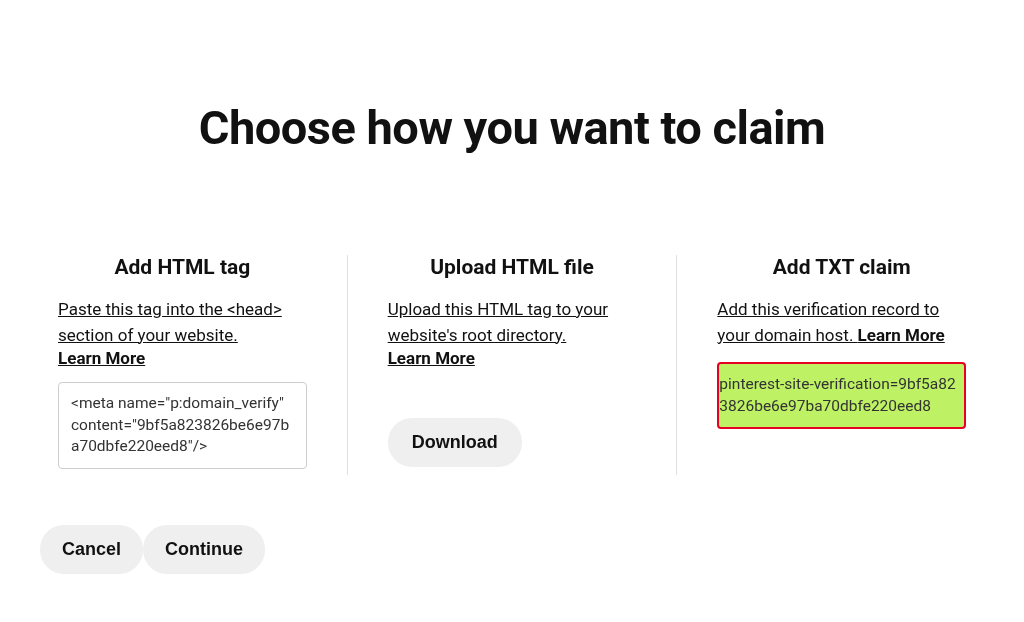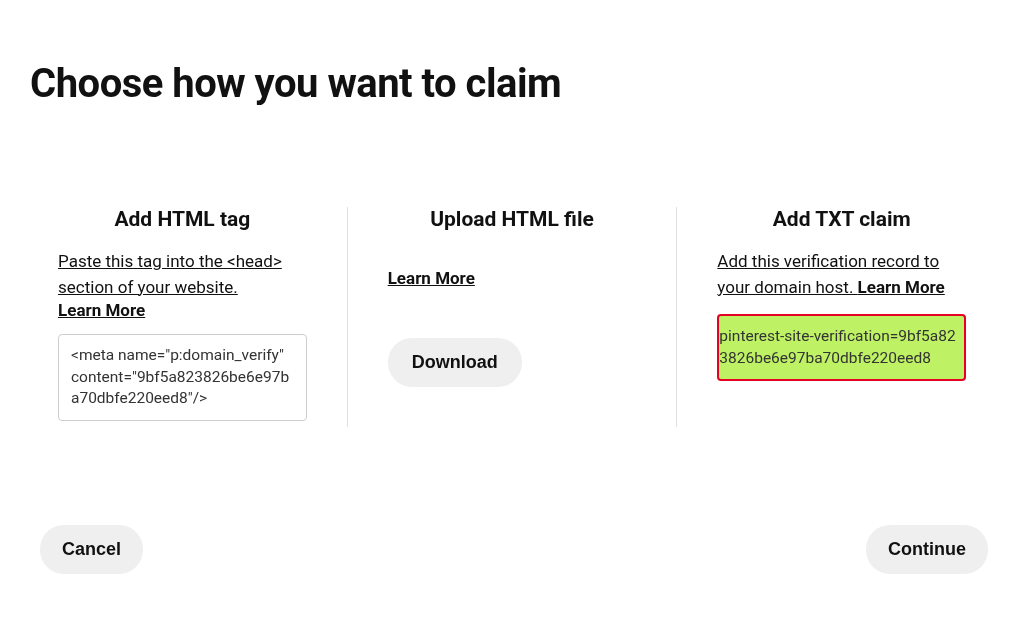--- a/index.html
+++ b/index.html
@@ -22,10 +22,12 @@
       position: relative;
     }
     .page-title {
-      font-size: 40px;
+      text-align: center;
+      font-size: 47px;
       font-weight: 700;
       margin-bottom: 100px;
       letter-spacing: -0.5px;
+      margin-top: 40px;
     }
     .columns {
       display: flex;

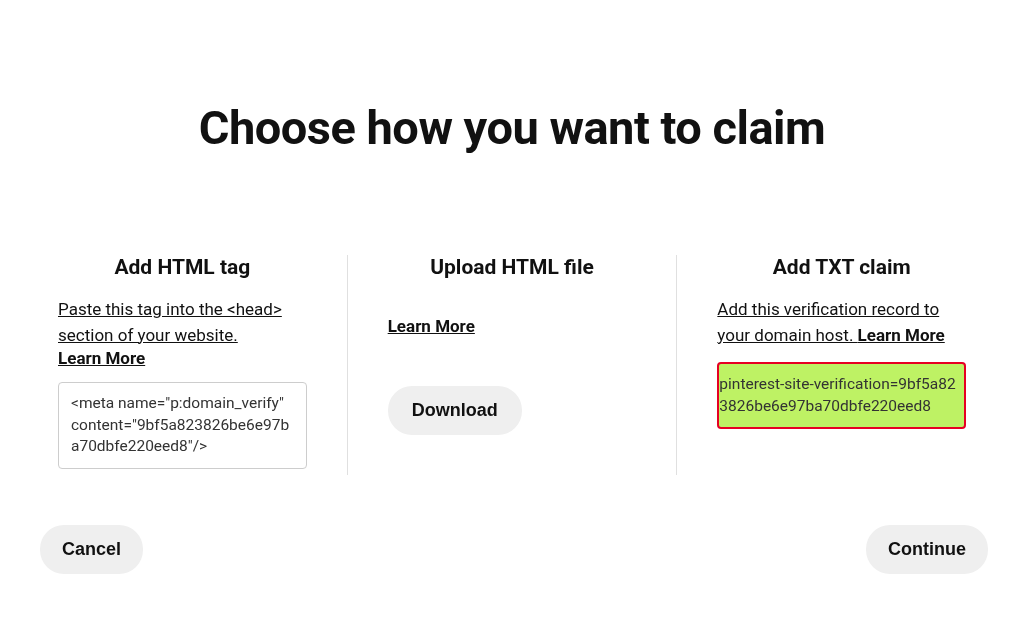--- a/index.html
+++ b/index.html
@@ -146,7 +146,7 @@
     <div class="column">
       <div class="col-title">Upload HTML file</div>
       <div class="col-desc-wrap">
-        <br>
+        <span class="col-desc">Upload this HTML tag to your website's root directory. </span><br>
         <span class="learn-more">Learn More</span>
       </div>
       <div class="download-wrap">

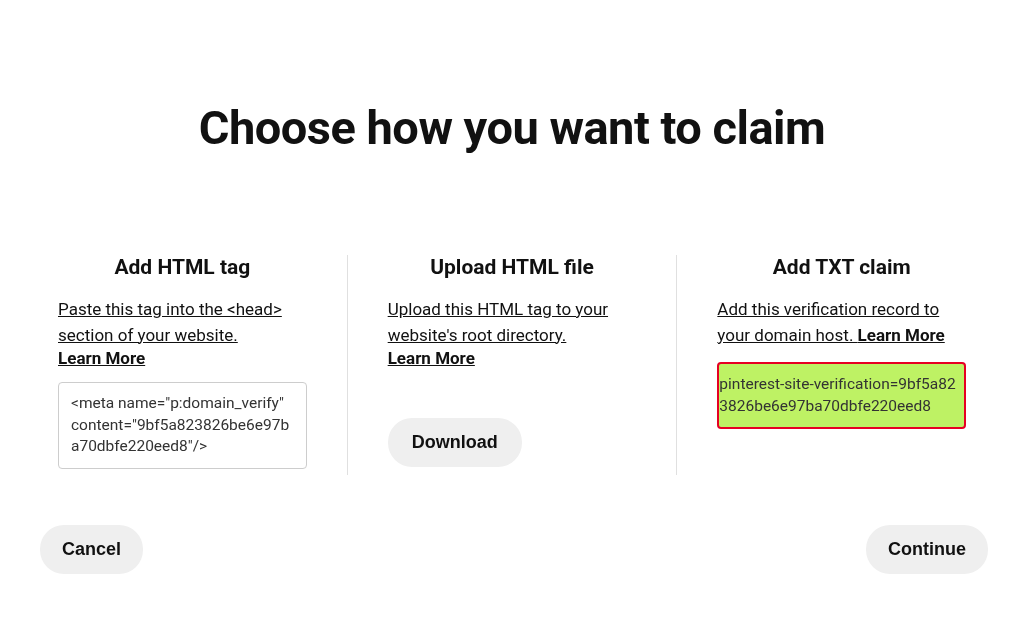--- a/index.html
+++ b/index.html
@@ -110,7 +110,6 @@
       left: 40px;
       right: 36px;
       display: flex;
-      justify-content: space-between;
     }
     .footer-btn {
       background: #efefef;

